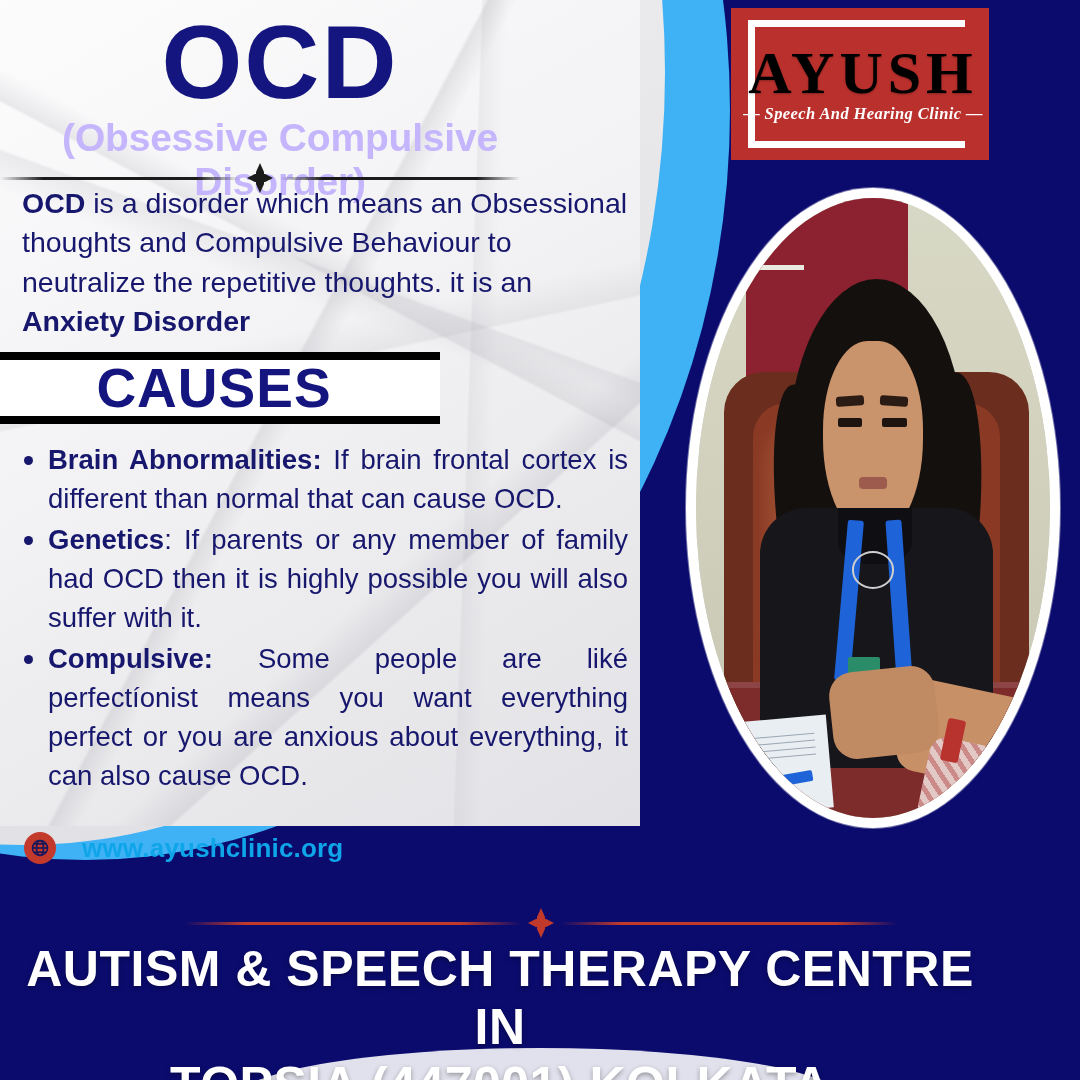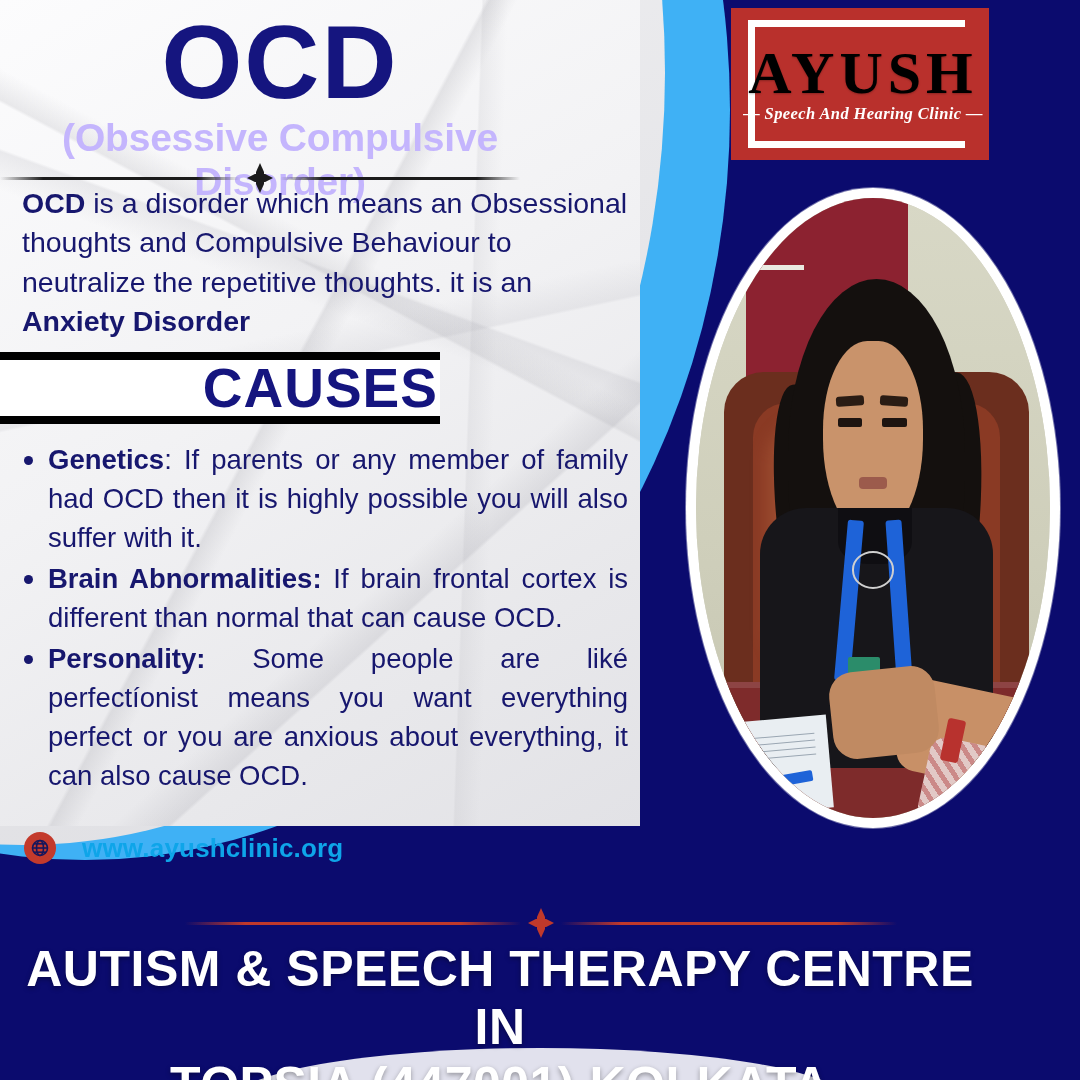--- a/index.html
+++ b/index.html
@@ -129,7 +129,7 @@
     border-top:8px solid #000;border-bottom:8px solid #000;
   }
   .causes-band h2{
-    margin:0;width:100%;text-align:right;padding-right:2px;
+    margin:0;width:100%;text-align:center;padding-right:12px;
     font-size:55px;font-weight:700;color:#15157F;letter-spacing:1px;line-height:1;
   }
 

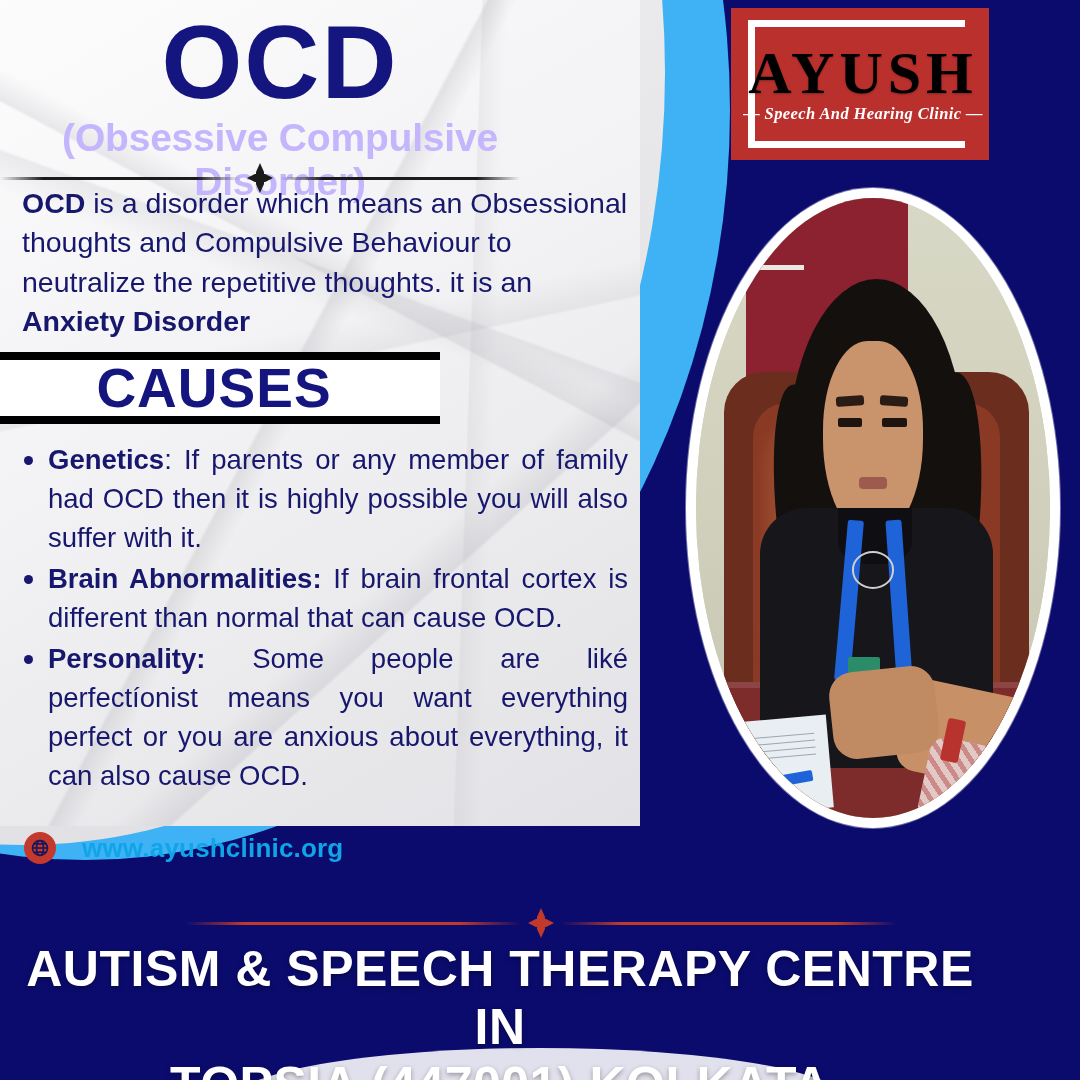--- a/index.html
+++ b/index.html
@@ -251,10 +251,10 @@
 
   <ul class="bullets">
     <li>
-      <b>Genetics</b><span>: </span><span>If parents or any member of family had OCD then it is highly possible you will also suffer with it.</span>
+      <b>Brain Abnormalities:</b><span> </span><span>If brain frontal cortex is different than normal that can cause OCD.</span>
     </li>
     <li>
-      <b>Brain Abnormalities:</b><span> </span><span>If brain frontal cortex is different than normal that can cause OCD.</span>
+      <b>Genetics</b><span>: </span><span>If parents or any member of family had OCD then it is highly possible you will also suffer with it.</span>
     </li>
     <li>
       <b>Personality:</b><span> </span><span>Some people are liké perfectíonist means you want everything perfect or you are anxious about everything, it can also cause OCD.</span>

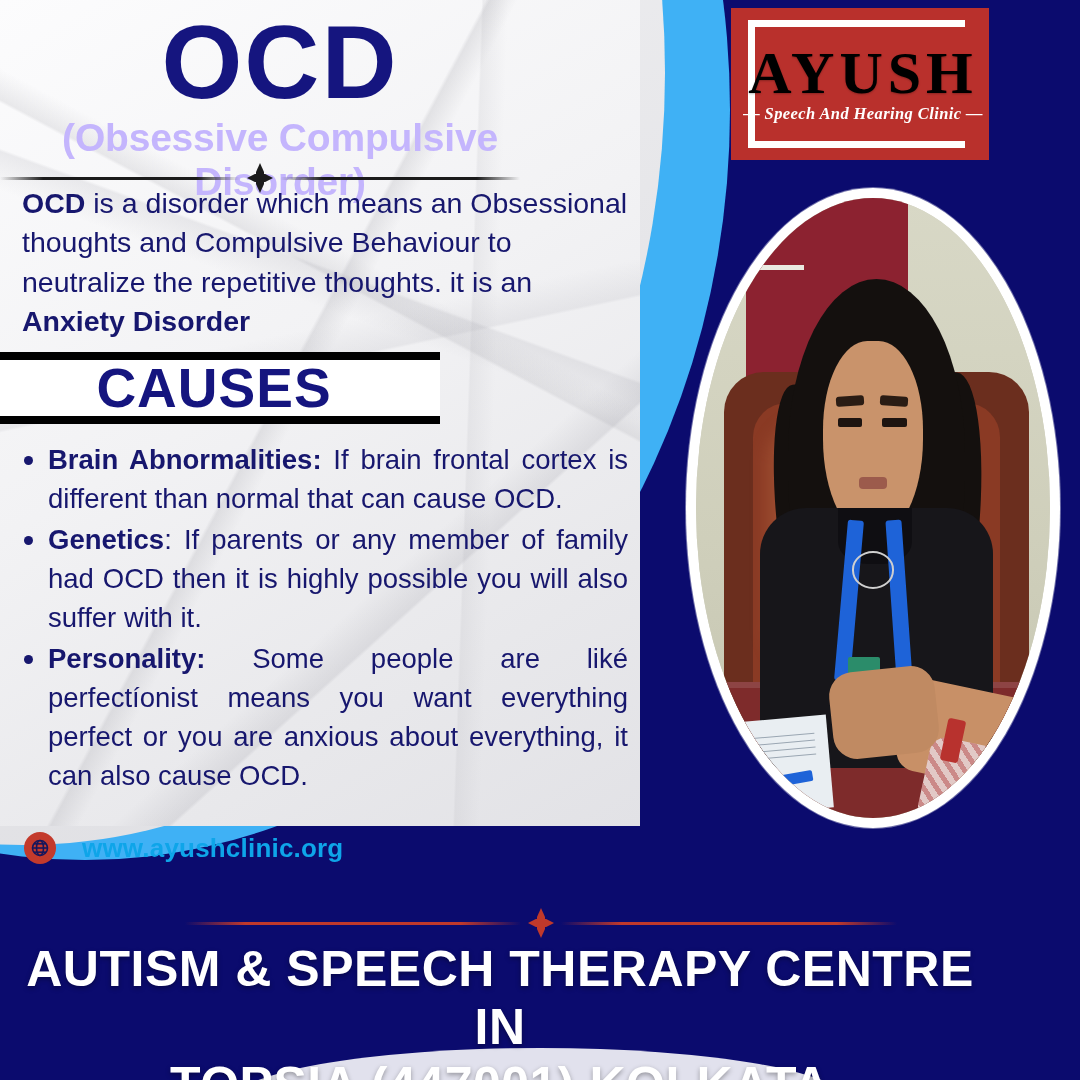--- a/index.html
+++ b/index.html
@@ -257,7 +257,7 @@
       <b>Genetics</b><span>: </span><span>If parents or any member of family had OCD then it is highly possible you will also suffer with it.</span>
     </li>
     <li>
-      <b>Personality:</b><span> </span><span>Some people are liké perfectíonist means you want everything perfect or you are anxious about everything, it can also cause OCD.</span>
+      <b>Compulsive:</b><span> </span><span>Some people are liké perfectíonist means you want everything perfect or you are anxious about everything, it can also cause OCD.</span>
     </li>
   </ul>
 

